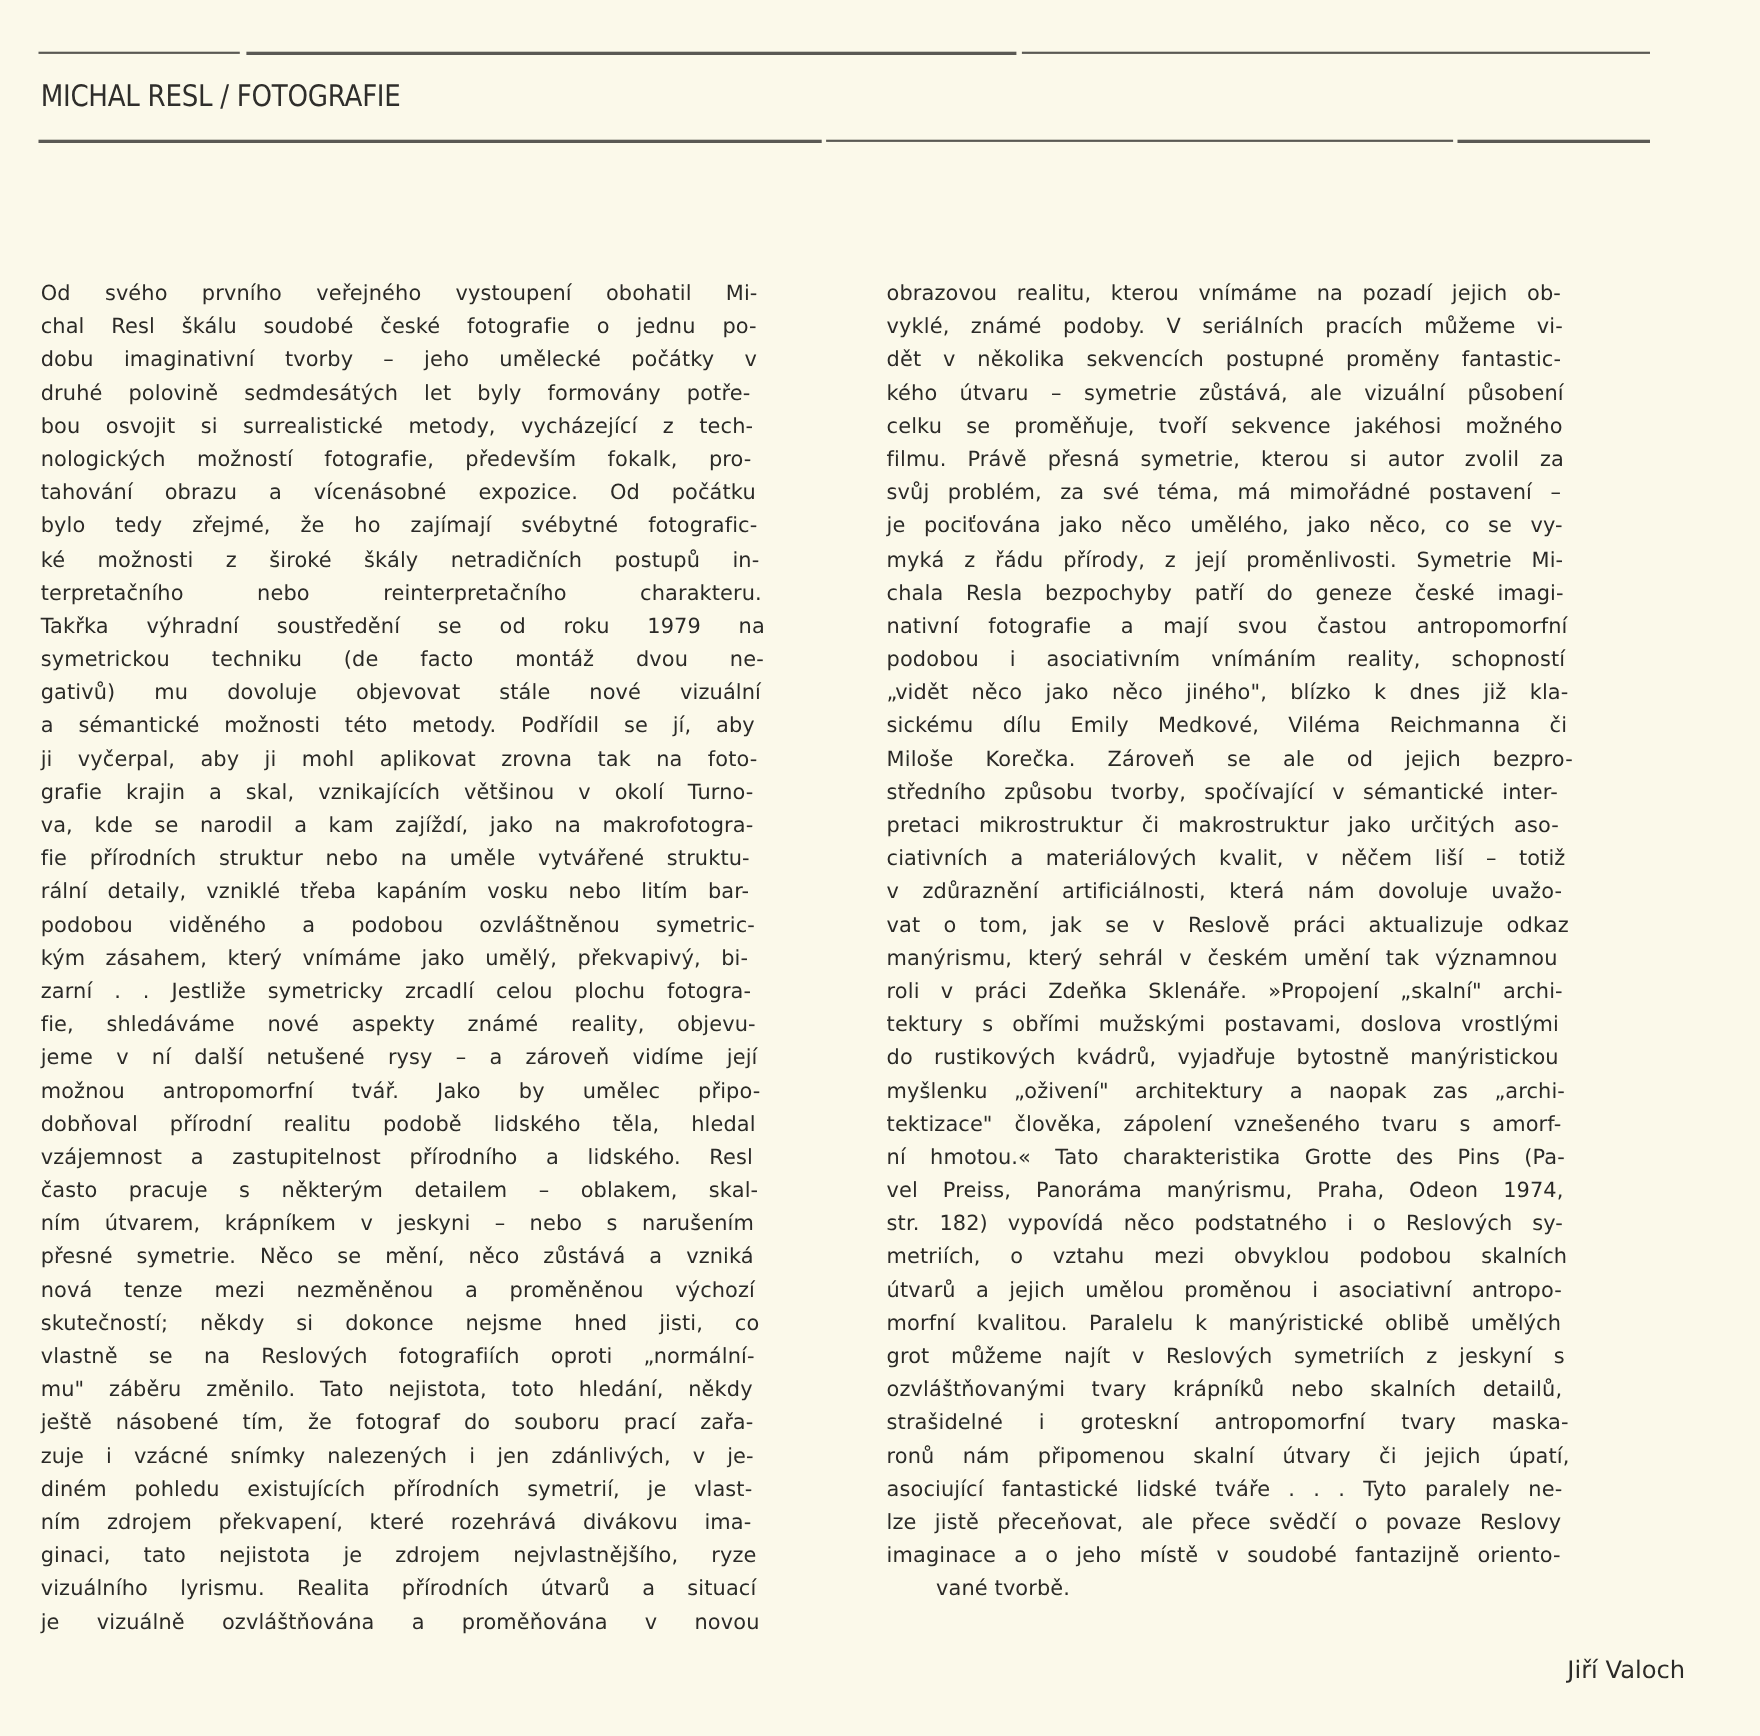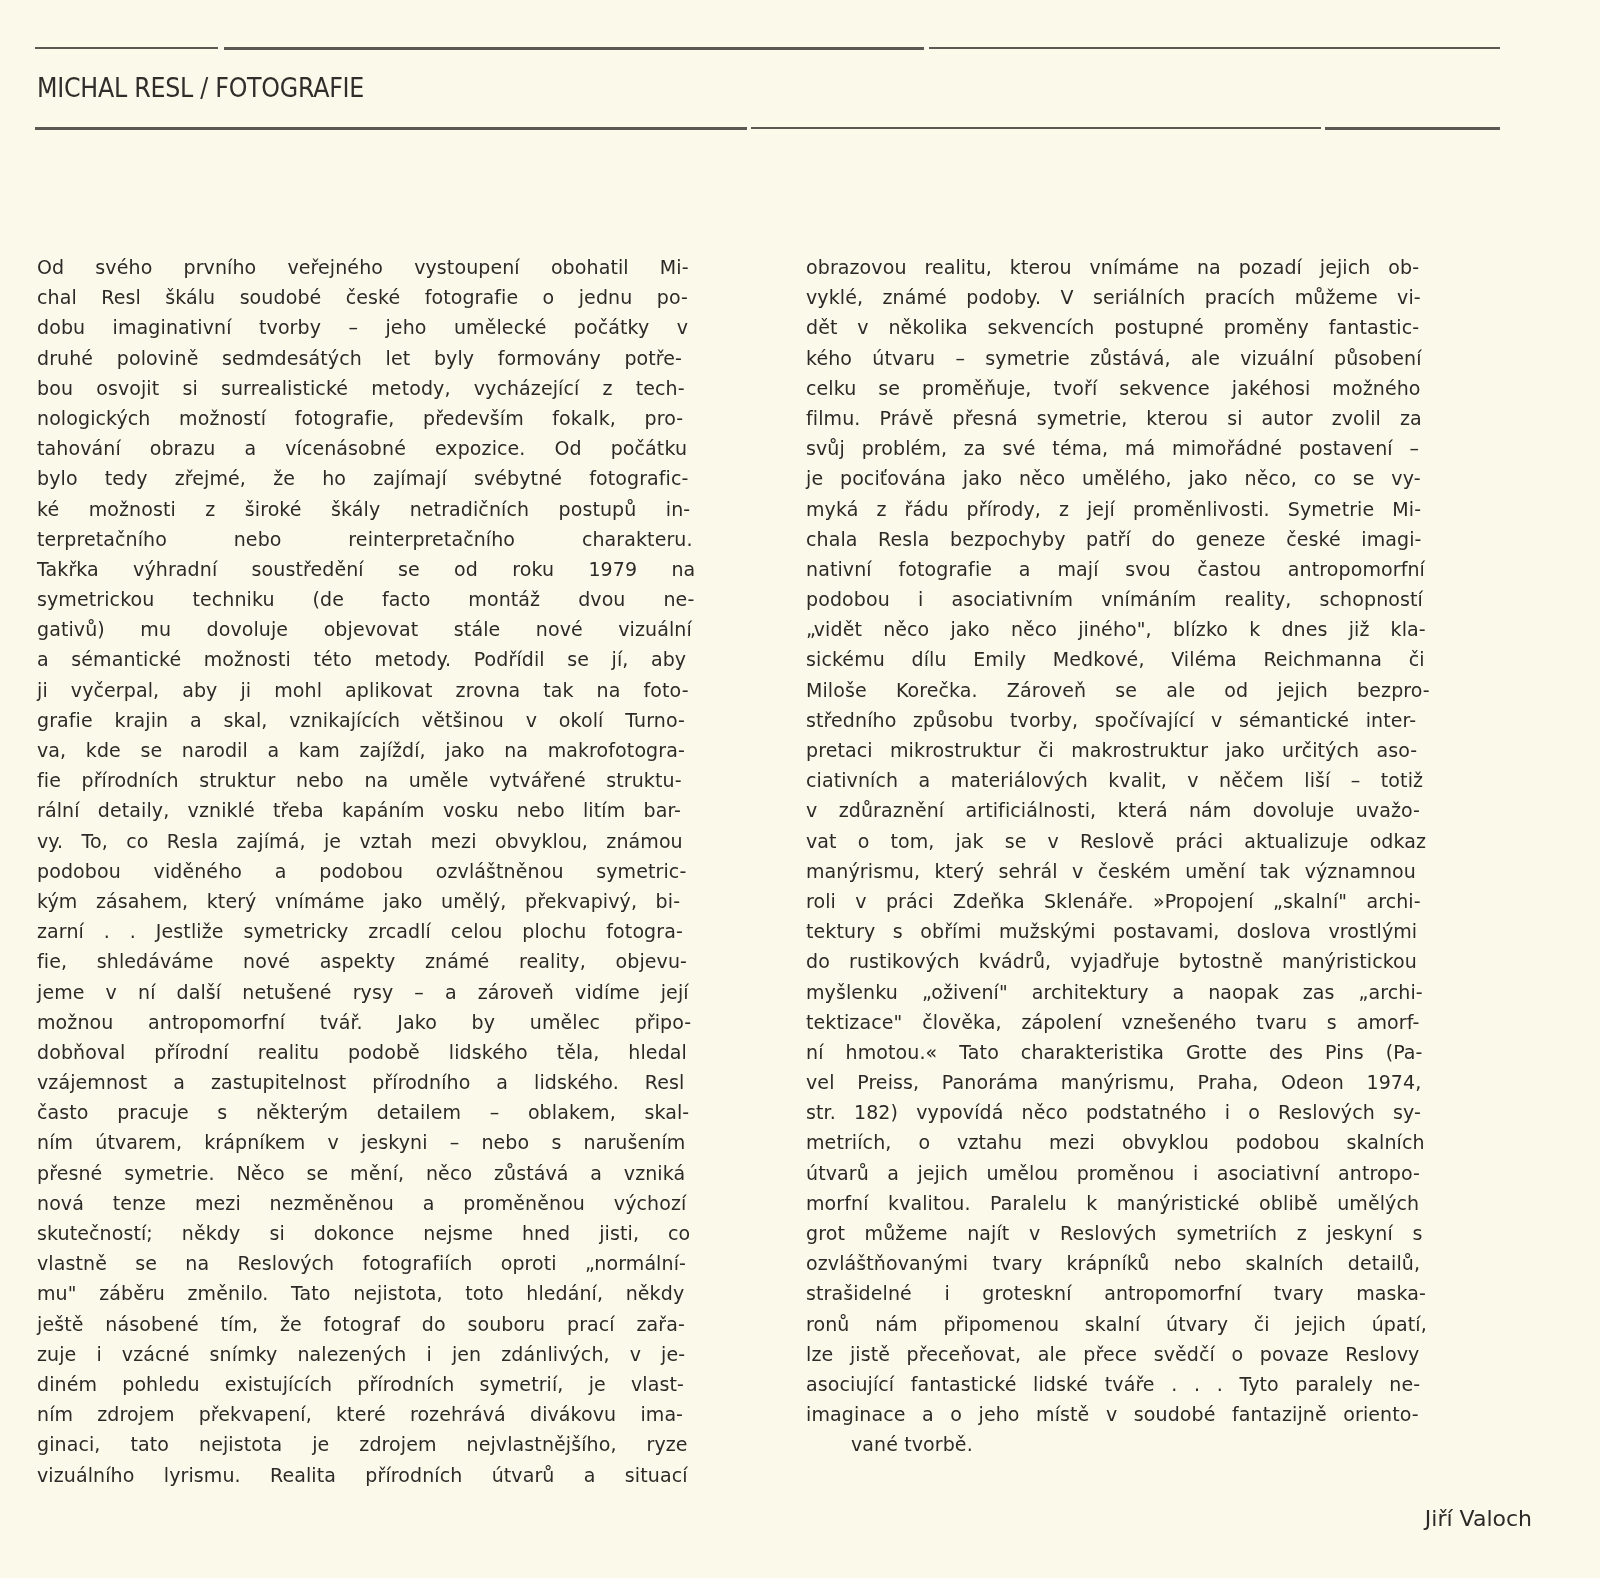--- a/index.html
+++ b/index.html
@@ -117,7 +117,6 @@
     <span class="line"><span class="line-inner" style="display: inline-block; white-space: nowrap; width: auto; word-spacing: 13.44px;">va, kde se narodil a kam zajíždí, jako na makrofotogra-</span></span>
     <span class="line"><span class="line-inner" style="display: inline-block; white-space: nowrap; width: auto; word-spacing: 14.43px;">fie přírodních struktur nebo na uměle vytvářené struktu-</span></span>
     <span class="line"><span class="line-inner" style="display: inline-block; white-space: nowrap; width: auto; word-spacing: 12.13px;">rální detaily, vzniklé třeba kapáním vosku nebo litím bar-</span></span>
-    <span class="line"><span class="line-inner" style="display: inline-block; white-space: nowrap; width: auto; word-spacing: 12.22px;">vy. To, co Resla zajímá, je vztah mezi obvyklou, známou</span></span>
     <span class="line"><span class="line-inner" style="display: inline-block; white-space: nowrap; width: auto; word-spacing: 26.6px;">podobou viděného a podobou ozvláštněnou symetric-</span></span>
     <span class="line"><span class="line-inner" style="display: inline-block; white-space: nowrap; width: auto; word-spacing: 12.43px;">kým zásahem, který vnímáme jako umělý, překvapivý, bi-</span></span>
     <span class="line"><span class="line-inner" style="display: inline-block; white-space: nowrap; width: auto; word-spacing: 13.75px;">zarní . . Jestliže symetricky zrcadlí celou plochu fotogra-</span></span>

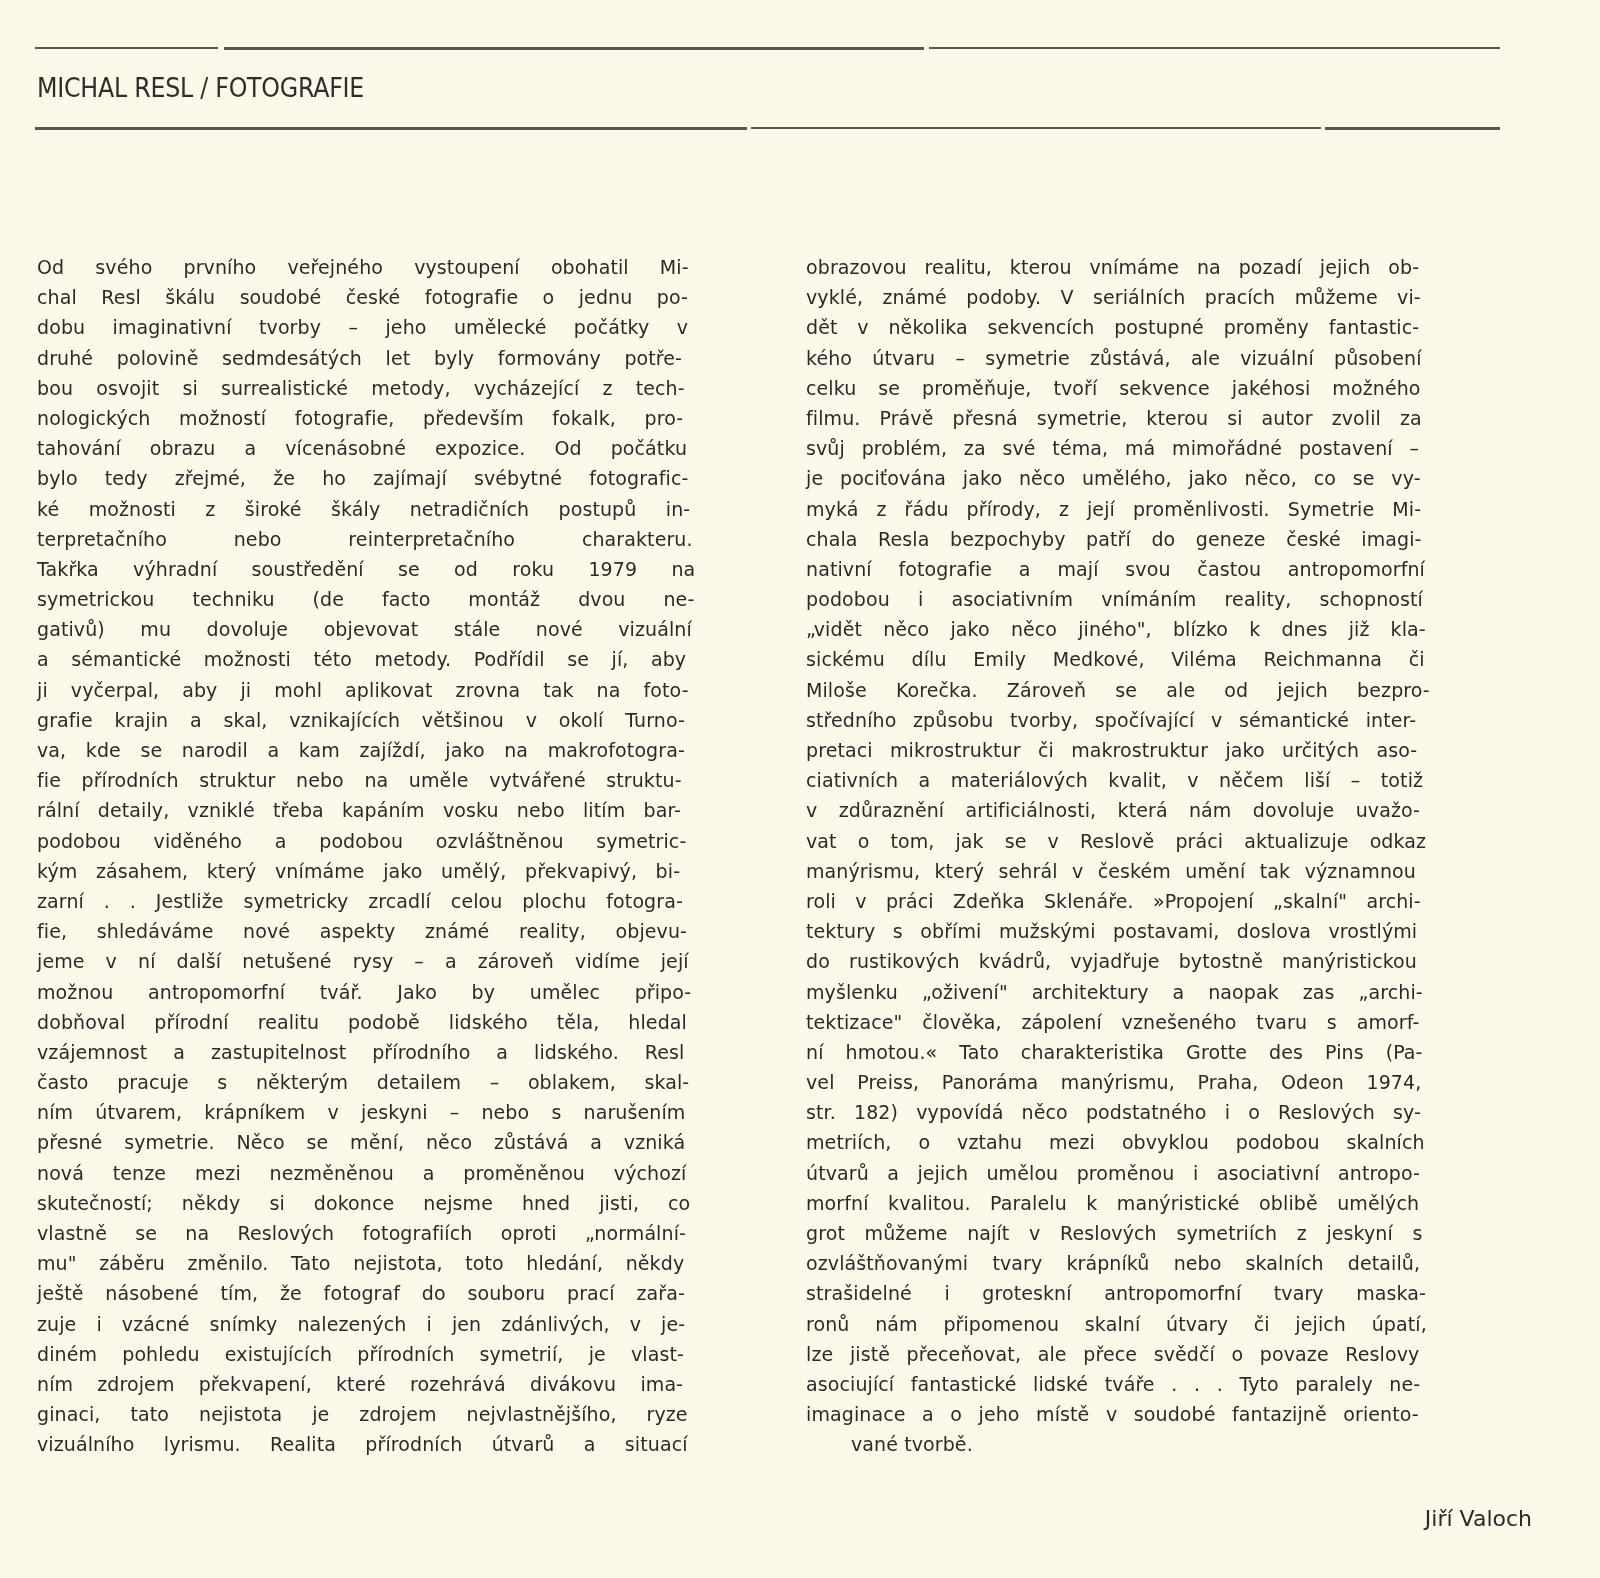--- a/index.html
+++ b/index.html
@@ -177,8 +177,8 @@
     <span class="line"><span class="line-inner" style="display: inline-block; white-space: nowrap; width: auto; word-spacing: 18px;">ozvláštňovanými tvary krápníků nebo skalních detailů,</span></span>
     <span class="line"><span class="line-inner" style="display: inline-block; white-space: nowrap; width: auto; word-spacing: 26.4px;">strašidelné i groteskní antropomorfní tvary maska-</span></span>
     <span class="line"><span class="line-inner" style="display: inline-block; white-space: nowrap; width: auto; word-spacing: 19.57px;">ronů nám připomenou skalní útvary či jejich úpatí,</span></span>
+    <span class="line"><span class="line-inner" style="display: inline-block; white-space: nowrap; width: auto; word-spacing: 10.44px;">asociující fantastické lidské tváře . . . Tyto paralely ne-</span></span>
     <span class="line"><span class="line-inner" style="display: inline-block; white-space: nowrap; width: auto; word-spacing: 10.5px;">lze jistě přeceňovat, ale přece svědčí o povaze Reslovy</span></span>
-    <span class="line"><span class="line-inner" style="display: inline-block; white-space: nowrap; width: auto; word-spacing: 10.44px;">asociující fantastické lidské tváře . . . Tyto paralely ne-</span></span>
     <span class="line"><span class="line-inner" style="display: inline-block; white-space: nowrap; width: auto; word-spacing: 10.38px;">imaginace a o jeho místě v soudobé fantazijně oriento-</span></span>
     <span class="line last"><span class="line-inner" style="display: inline-block; white-space: nowrap; width: auto; margin-left: 45px;">vané tvorbě.</span></span>
   </div>

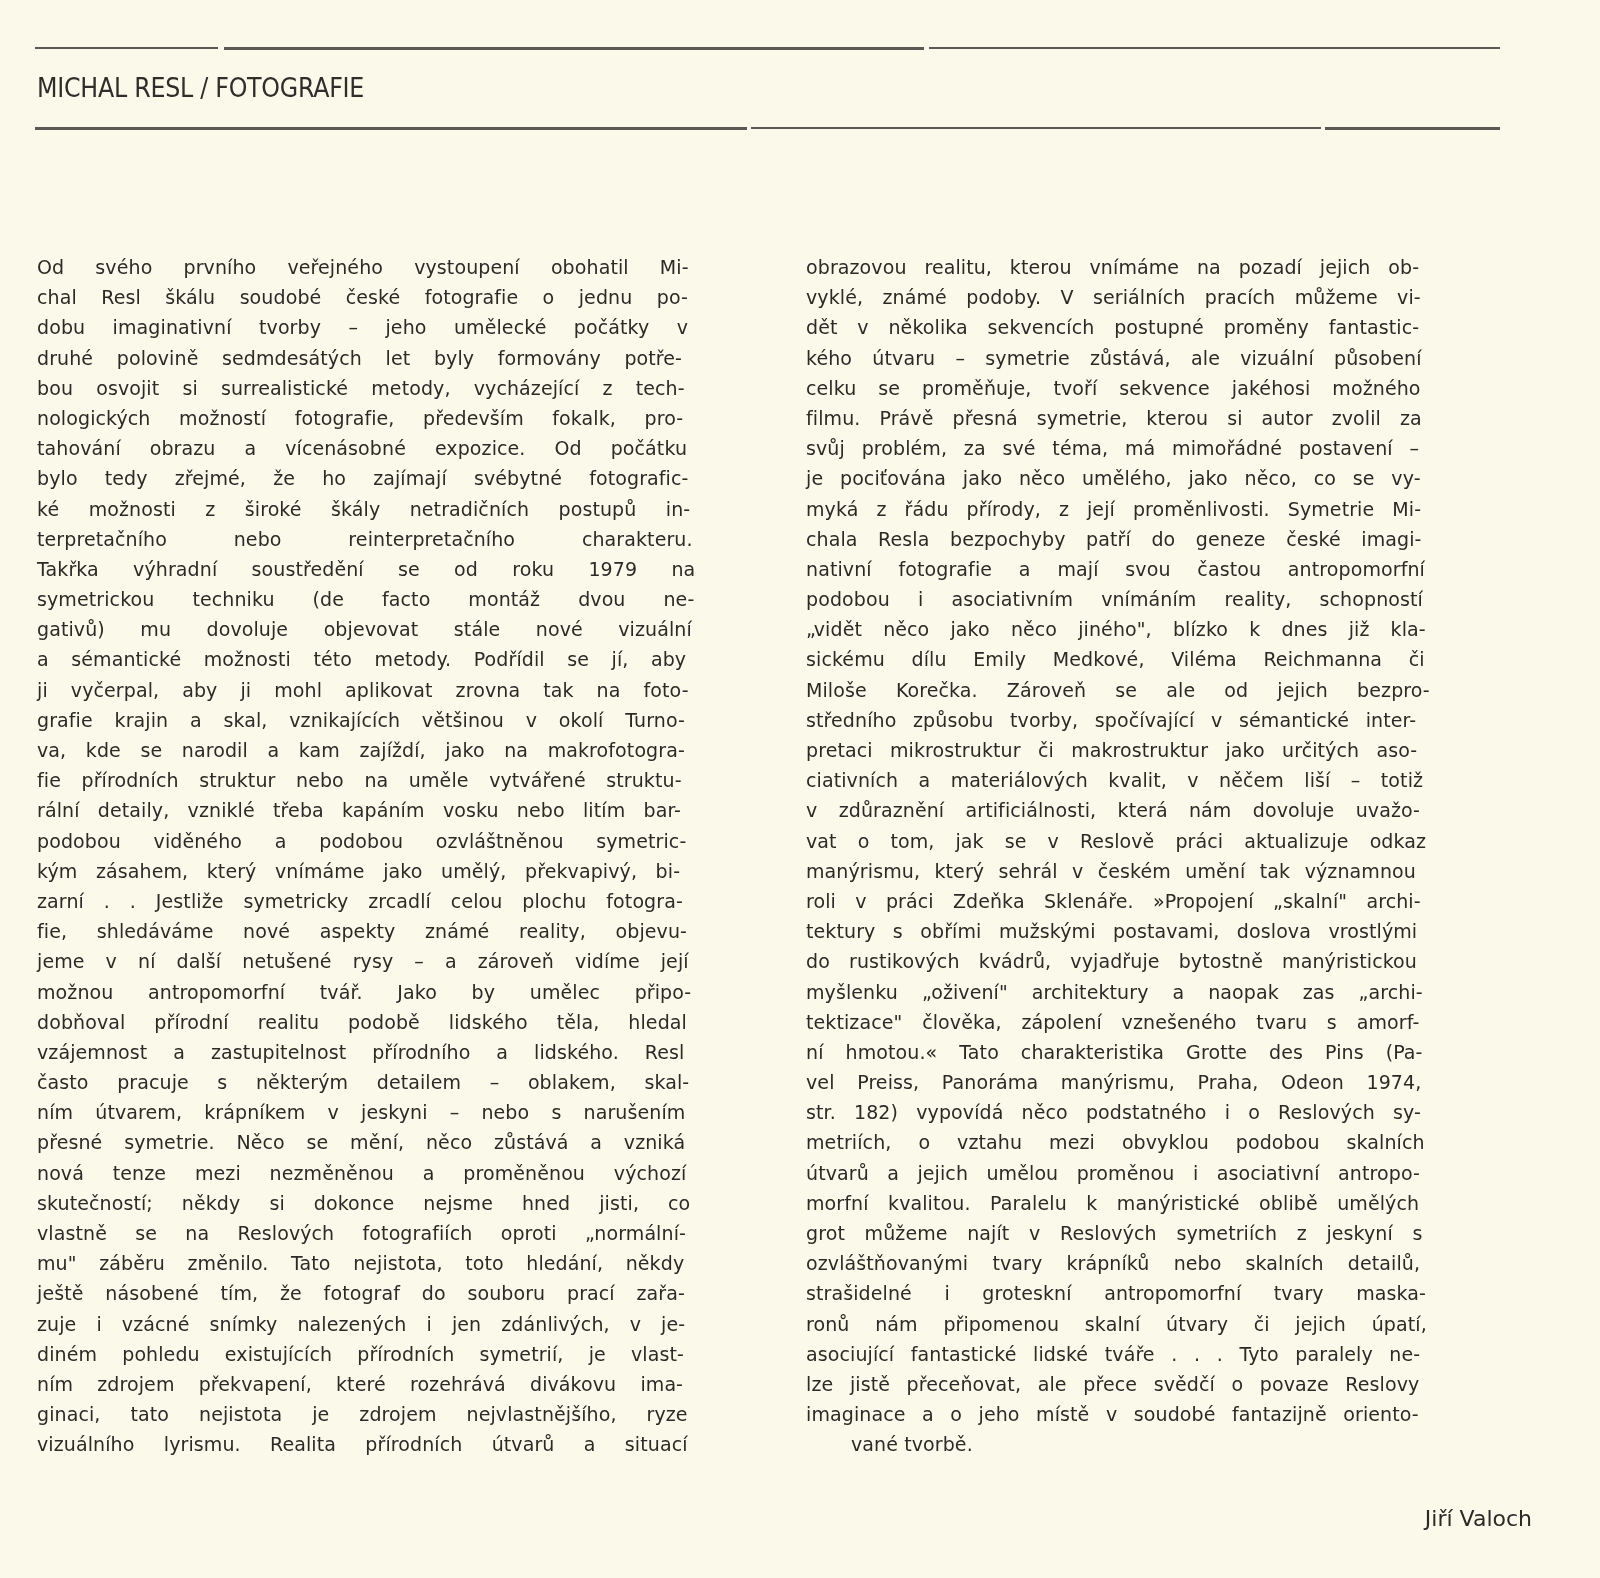--- a/index.html
+++ b/index.html
@@ -138,6 +138,7 @@
     <span class="line"><span class="line-inner" style="display: inline-block; white-space: nowrap; width: auto; word-spacing: 18px;">ním zdrojem překvapení, které rozehrává divákovu ima-</span></span>
     <span class="line"><span class="line-inner" style="display: inline-block; white-space: nowrap; width: auto; word-spacing: 23.83px;">ginaci, tato nejistota je zdrojem nejvlastnějšího, ryze</span></span>
     <span class="line"><span class="line-inner" style="display: inline-block; white-space: nowrap; width: auto; word-spacing: 23.17px;">vizuálního lyrismu. Realita přírodních útvarů a situací</span></span>
+    <span class="line"><span class="line-inner" style="display: inline-block; white-space: nowrap; width: auto; word-spacing: 27.67px;">je vizuálně ozvláštňována a proměňována v novou</span></span>
   </div>
 
 <div class="column col-right" id="col-right">

